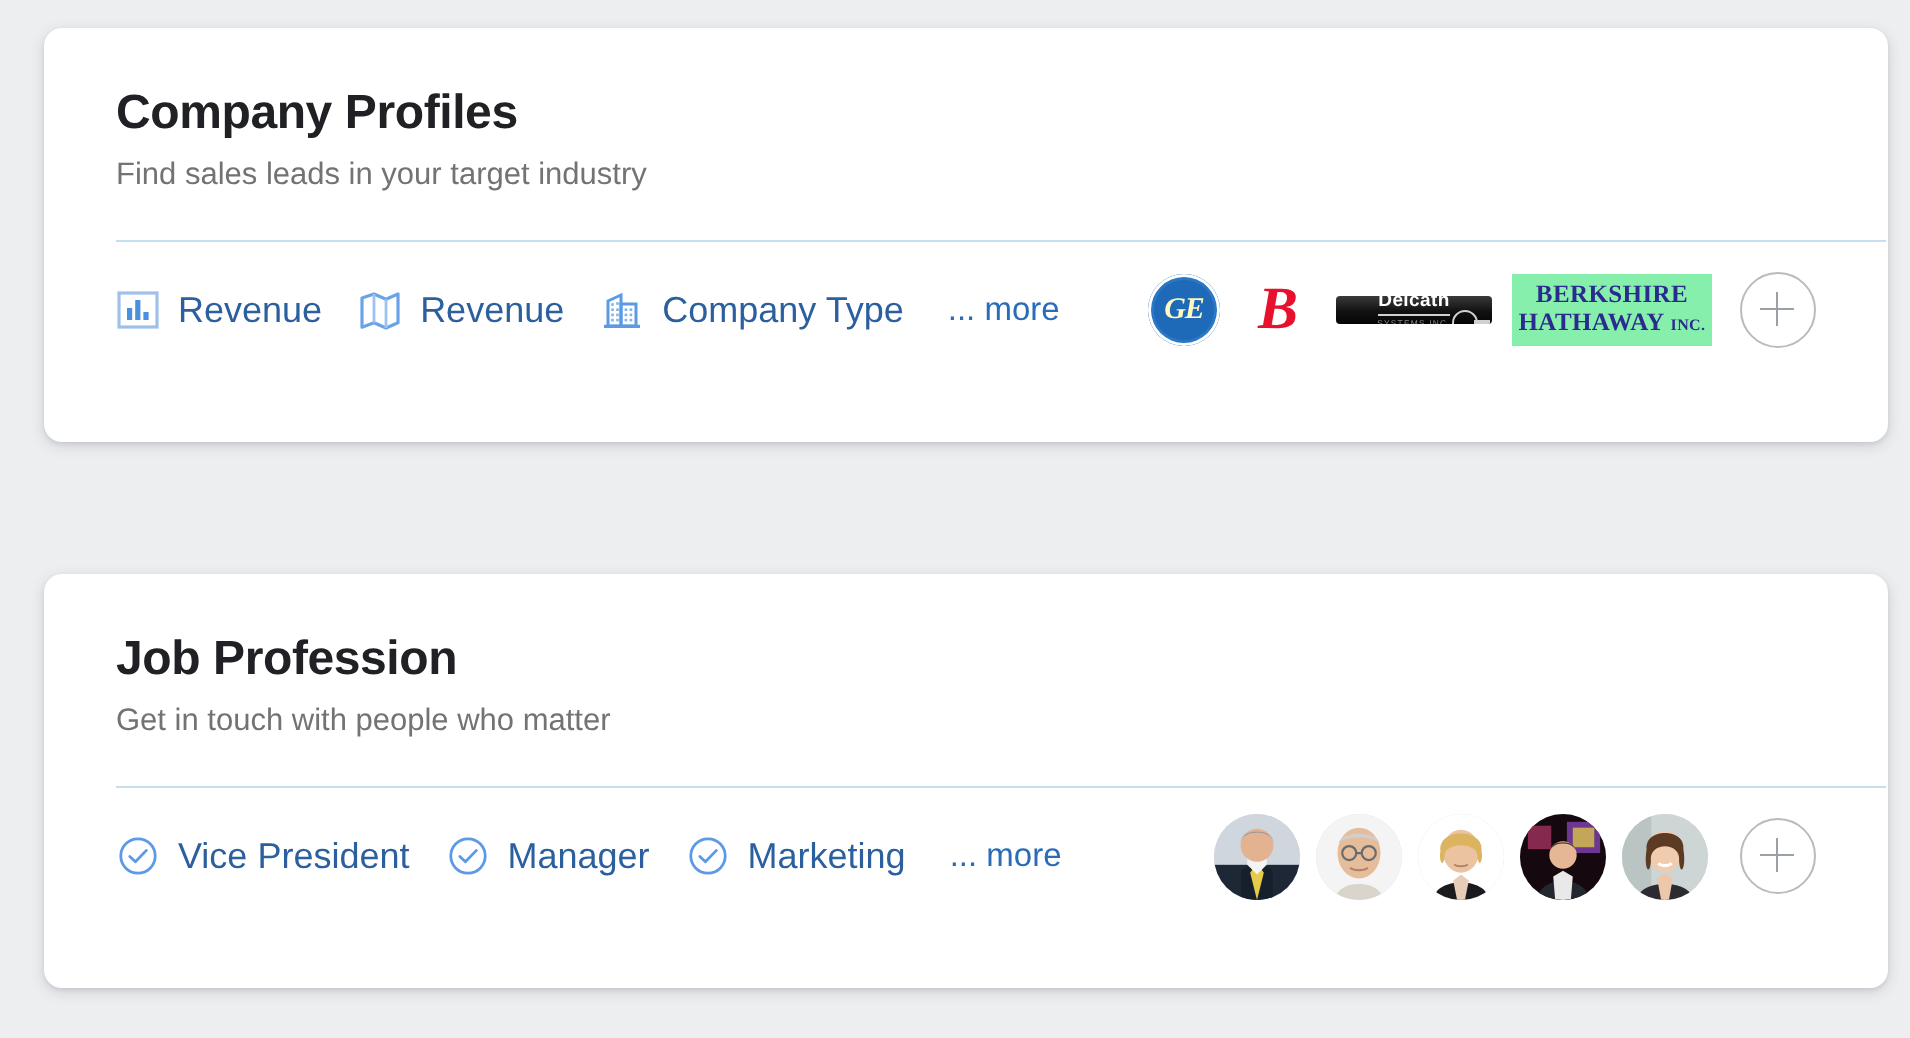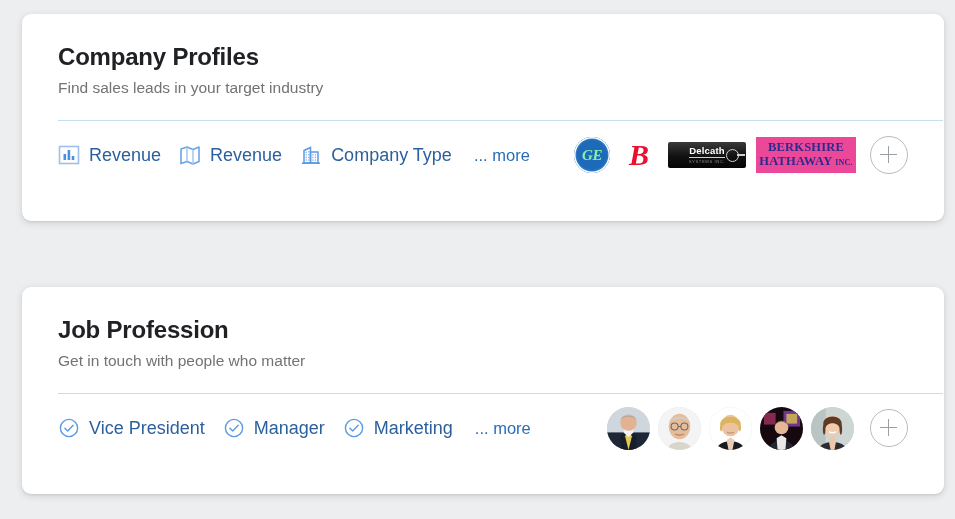--- a/index.html
+++ b/index.html
@@ -122,7 +122,7 @@
   .ge-logo span {
     font-family: "Liberation Serif", serif;
     font-style: italic;
-    color: #86efac;
+    color: #fef9c3;
     font-size: 15px;
     letter-spacing: -0.5px;
     font-weight: bold;

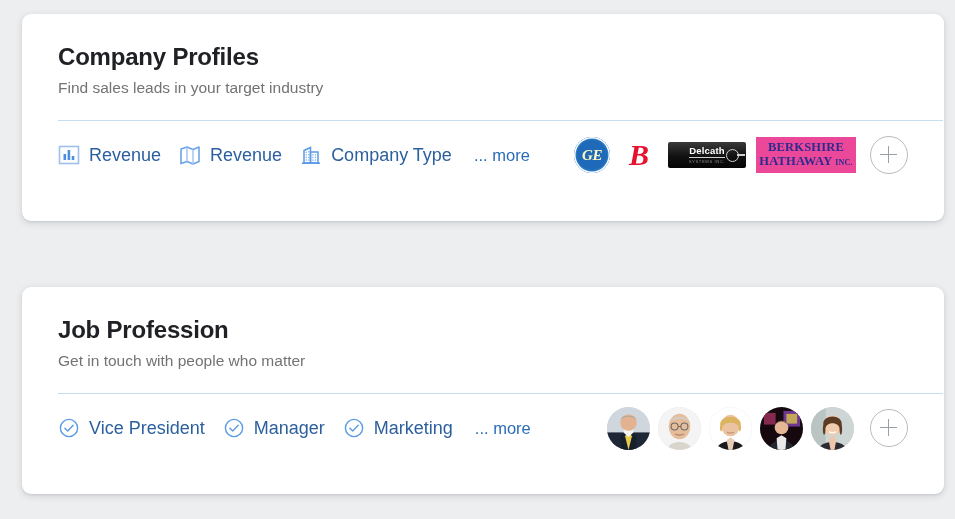--- a/index.html
+++ b/index.html
@@ -144,7 +144,7 @@
 
   
   .delcath-logo {
-    width: 78px; height: 26px;
+    width: 78px; height: 14px;
     background: linear-gradient(180deg,#3a3a3a 0%, #111111 55%, #050505 100%);
     border-radius: 2px;
     display: flex; align-items: center; justify-content: center;

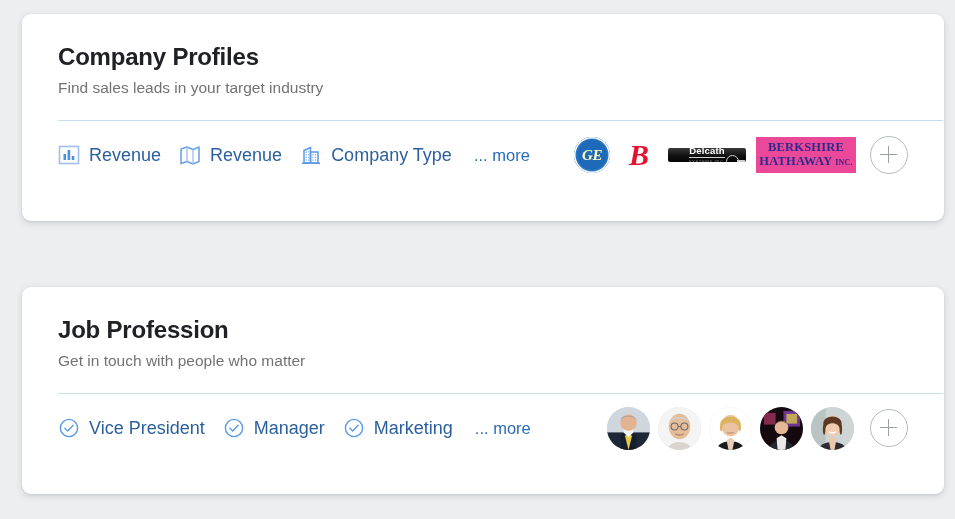--- a/index.html
+++ b/index.html
@@ -187,7 +187,7 @@
   
   .berk-logo {
     width: 100px; height: 36px;
-    background: #ec4899;
+    background: #86efac;
     display: flex; flex-direction: column;
     align-items: center; justify-content: center;
     font-family: "Liberation Serif", serif;

